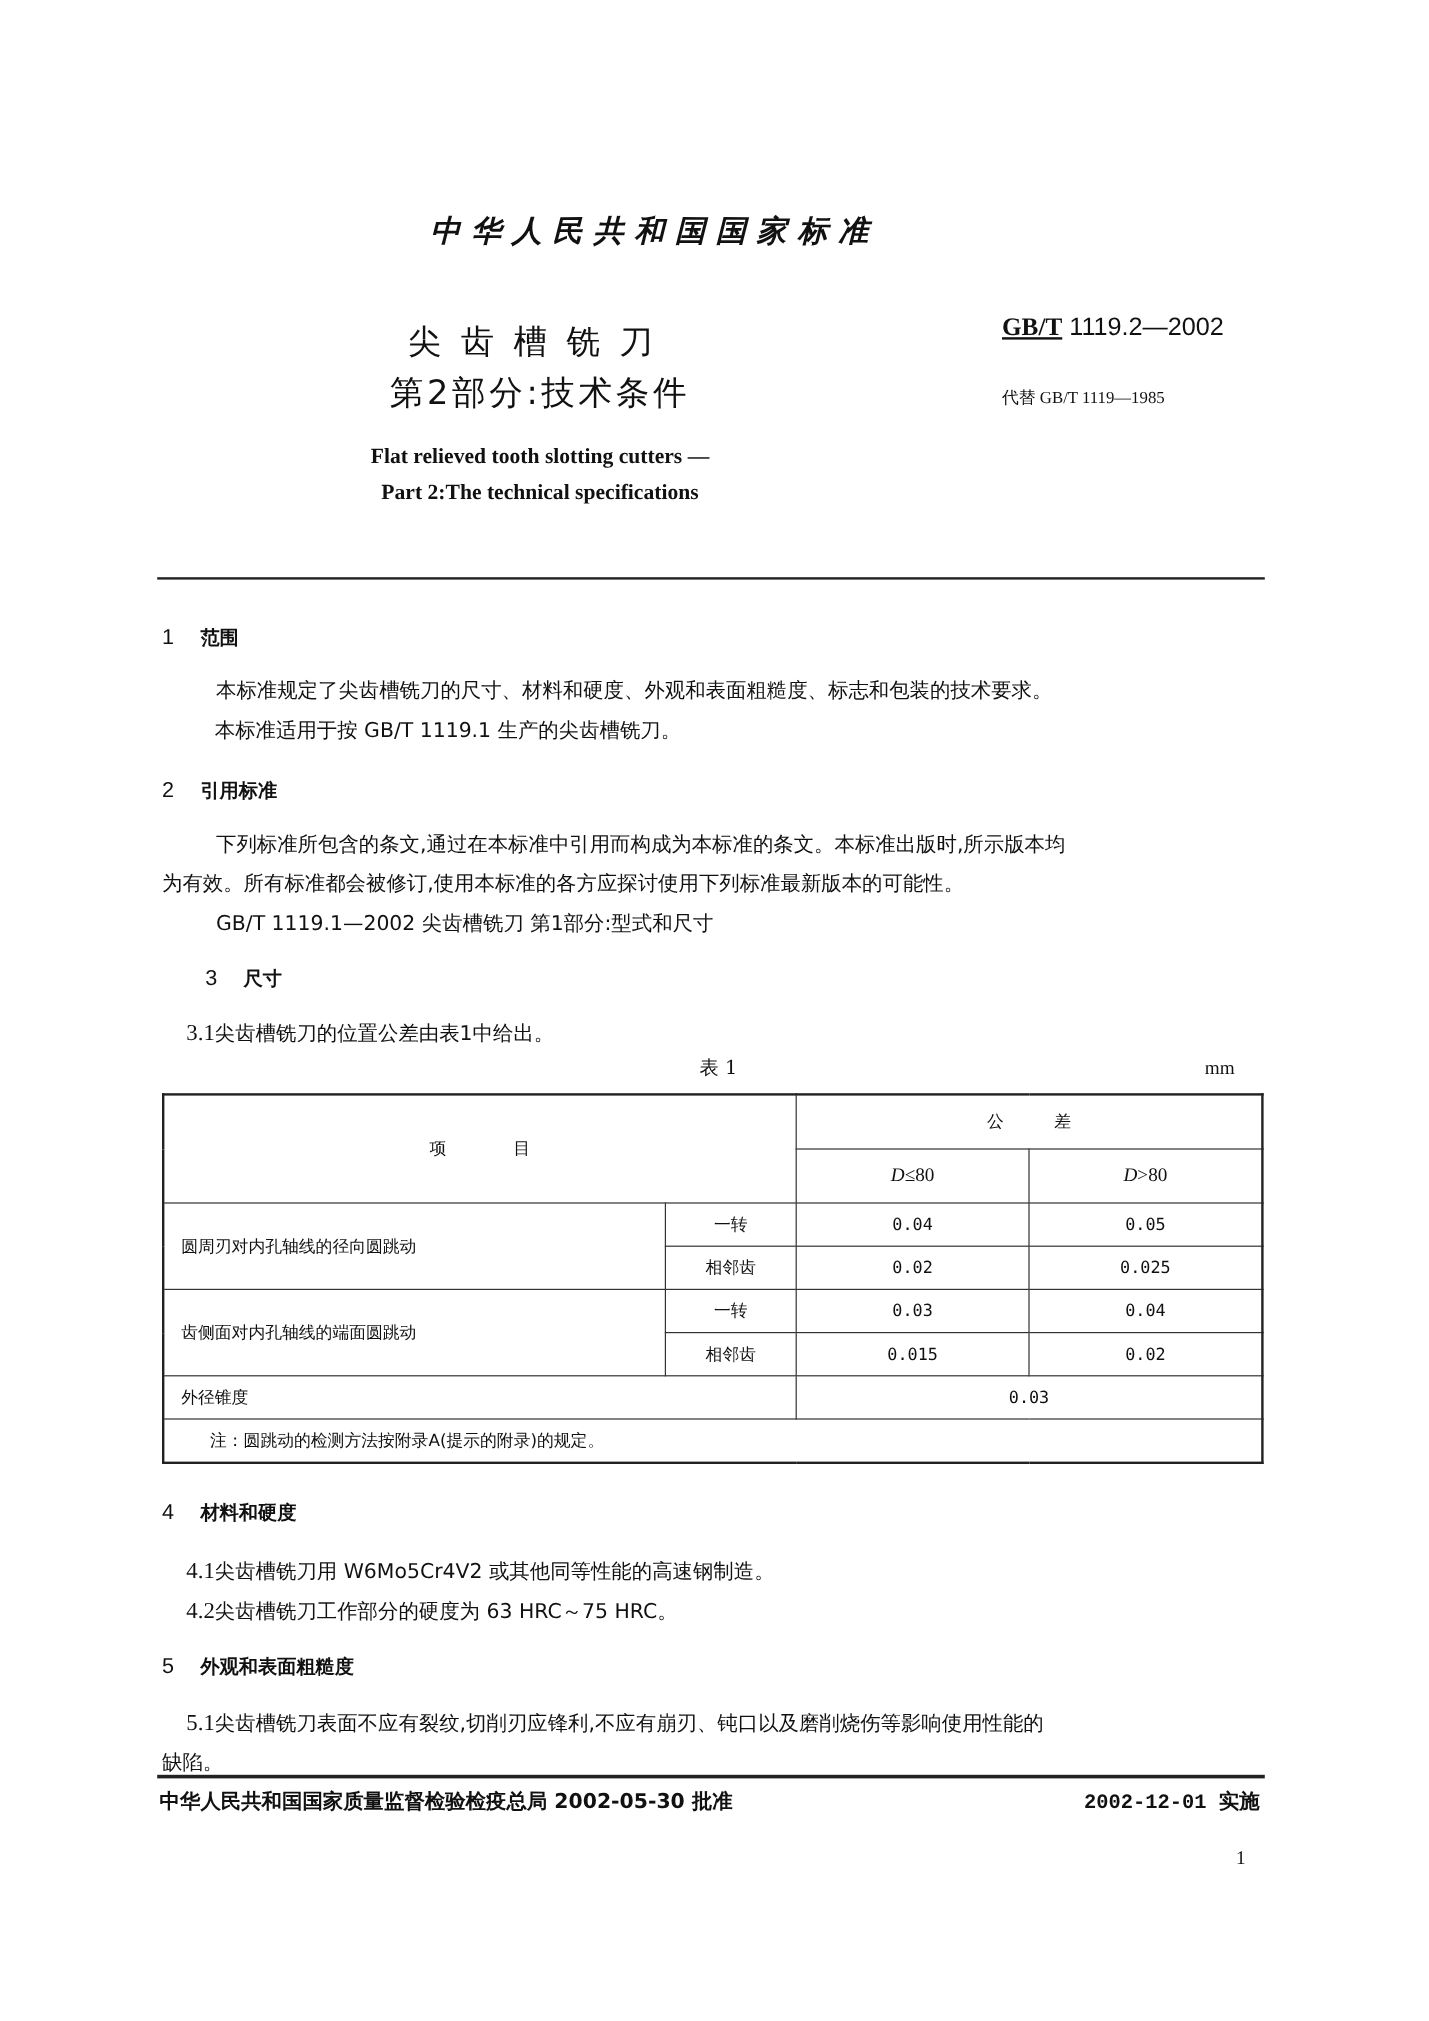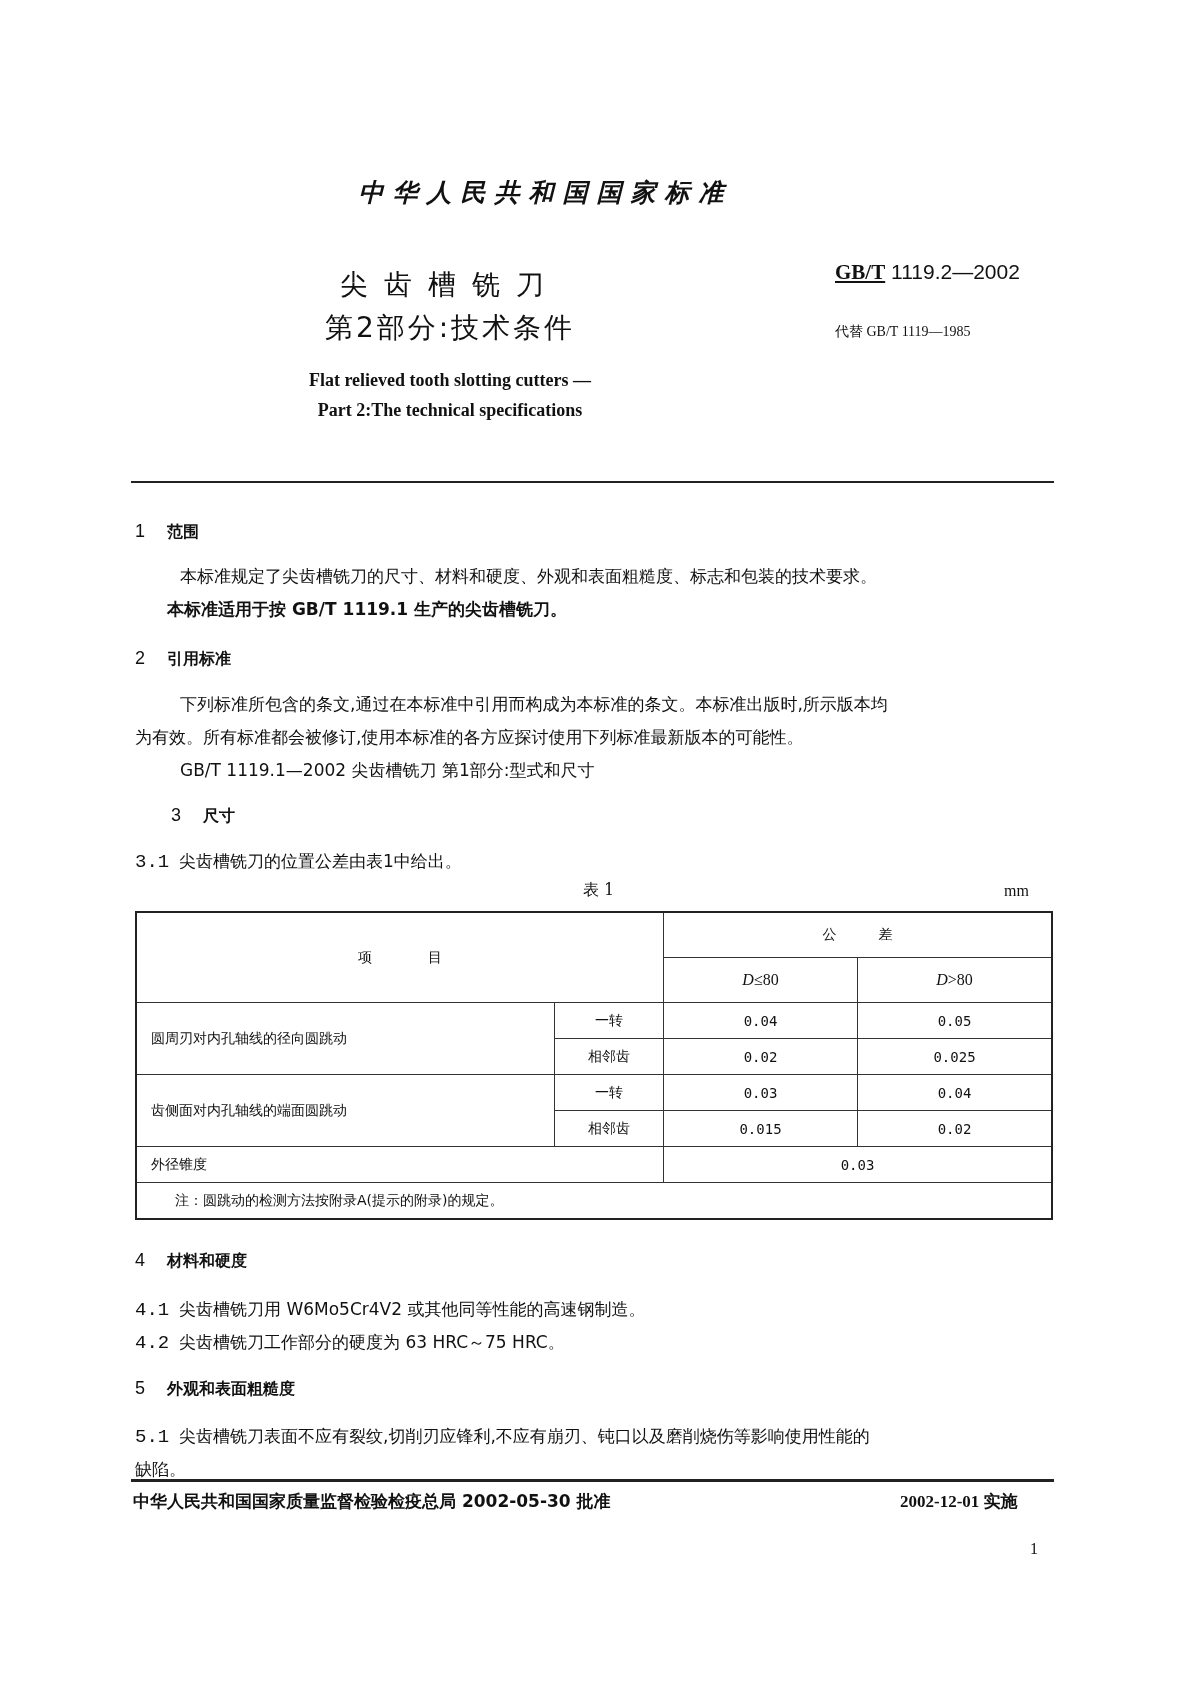--- a/index.html
+++ b/index.html
@@ -55,7 +55,7 @@
   <span class="num">1</span><span>范围</span>
 </div>
 <div class="abs p" style="left:180px; top:560px;">本标准规定了尖齿槽铣刀的尺寸、材料和硬度、外观和表面粗糙度、标志和包装的技术要求。</div>
-<div class="abs p" style="left:167px; top:593px;font-weight:bold;">本标准适用于按 GB/T 1119.1 生产的尖齿槽铣刀。</div>
+<div class="abs p" style="left:179px; top:593px;">本标准适用于按 GB/T 1119.1 生产的尖齿槽铣刀。</div>
 
 <div class="abs h" style="top:648px;">
   <span class="num">2</span><span>引用标准</span>

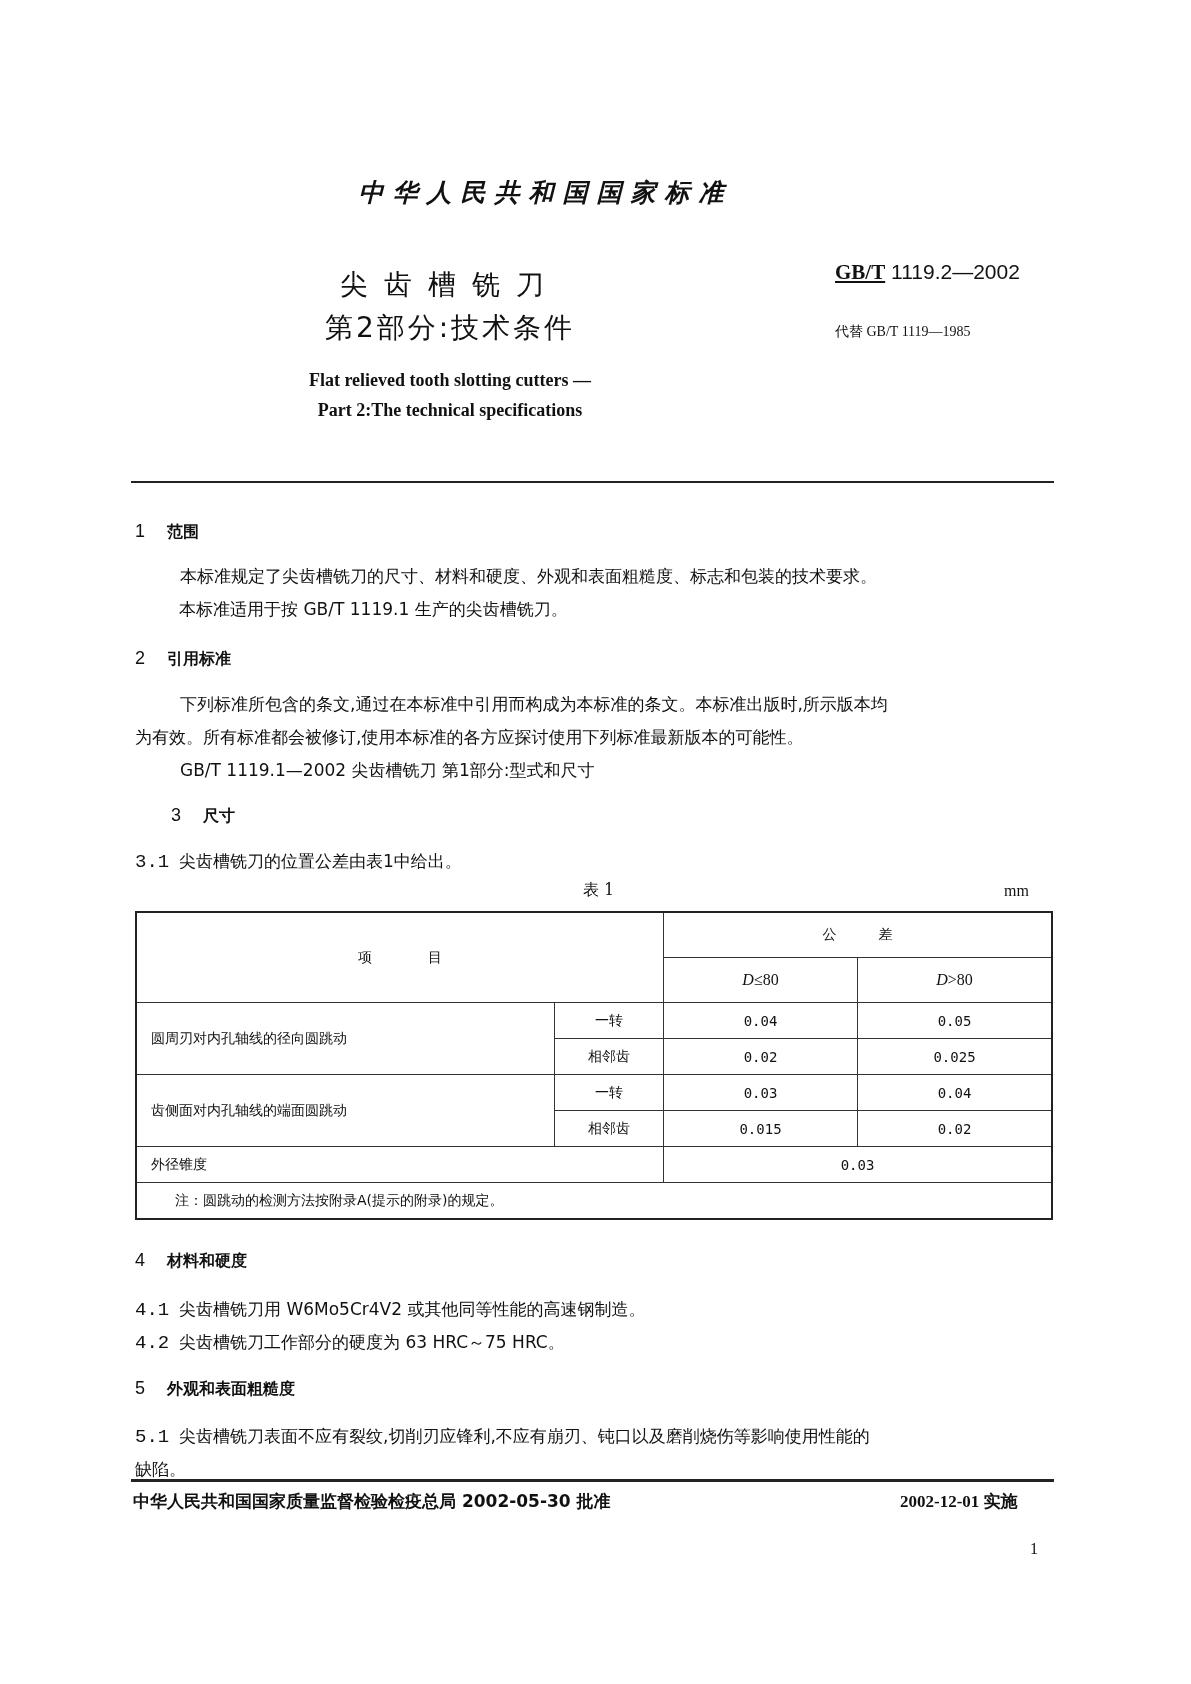--- a/index.html
+++ b/index.html
@@ -18,7 +18,7 @@
   .h { left: 135px; font-family: "DejaVu Sans", sans-serif; font-weight: bold; font-size: 16px; }
   .h .num { display: inline-block; width: 32px; font-weight: normal; font-family: "Liberation Sans", sans-serif; font-size: 18px; }
   .p { font-family: "DejaVu Sans", sans-serif; font-size: 17px; line-height: 33px; }
-  .clause .num { display: inline-block; width: 44px; font-family: Liberation Mono, monospace; font-size: 19px; }
+  .clause .num { display: inline-block; width: 44px; font-family: Liberation Serif, serif; font-size: 19px; text-align: right; }
   .tcap { left: 583px; top: 880px; font-family: "DejaVu Serif", serif; font-size: 16px; }
   .tunit { left: 1004px; top: 882px; font-family: "Liberation Serif", serif; font-size: 16px; }
   table.t1 { position: absolute; left: 135px; top: 911px; width: 918px; border-collapse: collapse; border: 2px solid #222; font-family: "DejaVu Sans", sans-serif; font-size: 14px; }

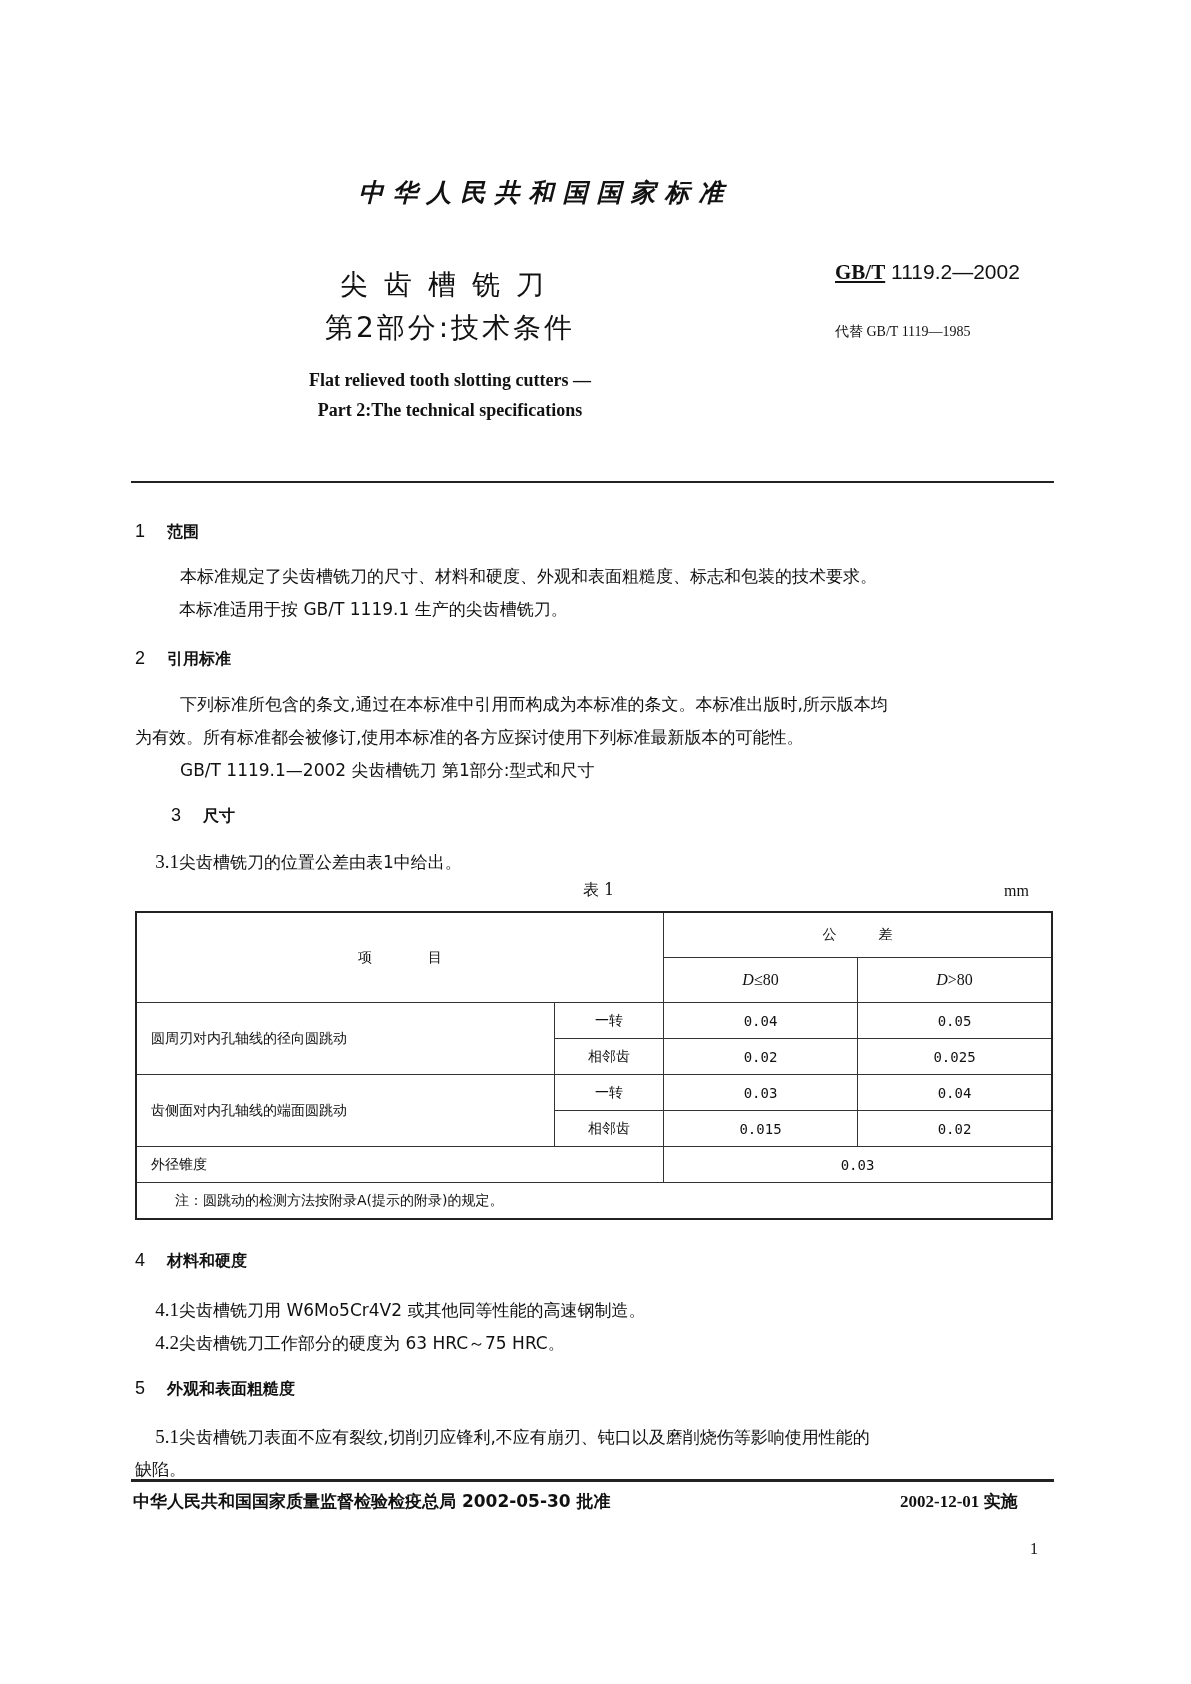--- a/index.html
+++ b/index.html
@@ -30,7 +30,7 @@
   table.t1 .it span { font-style: normal; }
   .footer-rule { left: 131px; top: 1479px; width: 923px; border-top: 3px solid #222; }
   .footer-left { left: 133px; top: 1490px; font-family: "DejaVu Sans", sans-serif; font-weight: bold; font-size: 17px; }
-  .footer-right { left: 900px; top: 1490px; width: 153px; text-align: left; font-family: Liberation Serif, serif; font-weight: bold; font-size: 17px; }
+  .footer-right { left: 900px; top: 1490px; width: 153px; text-align: center; font-family: Liberation Mono, monospace; font-weight: bold; font-size: 17px; }
   .pageno { left: 1030px; top: 1540px; font-family: "Liberation Serif", serif; font-size: 16px; }
 </style>
 </head>

